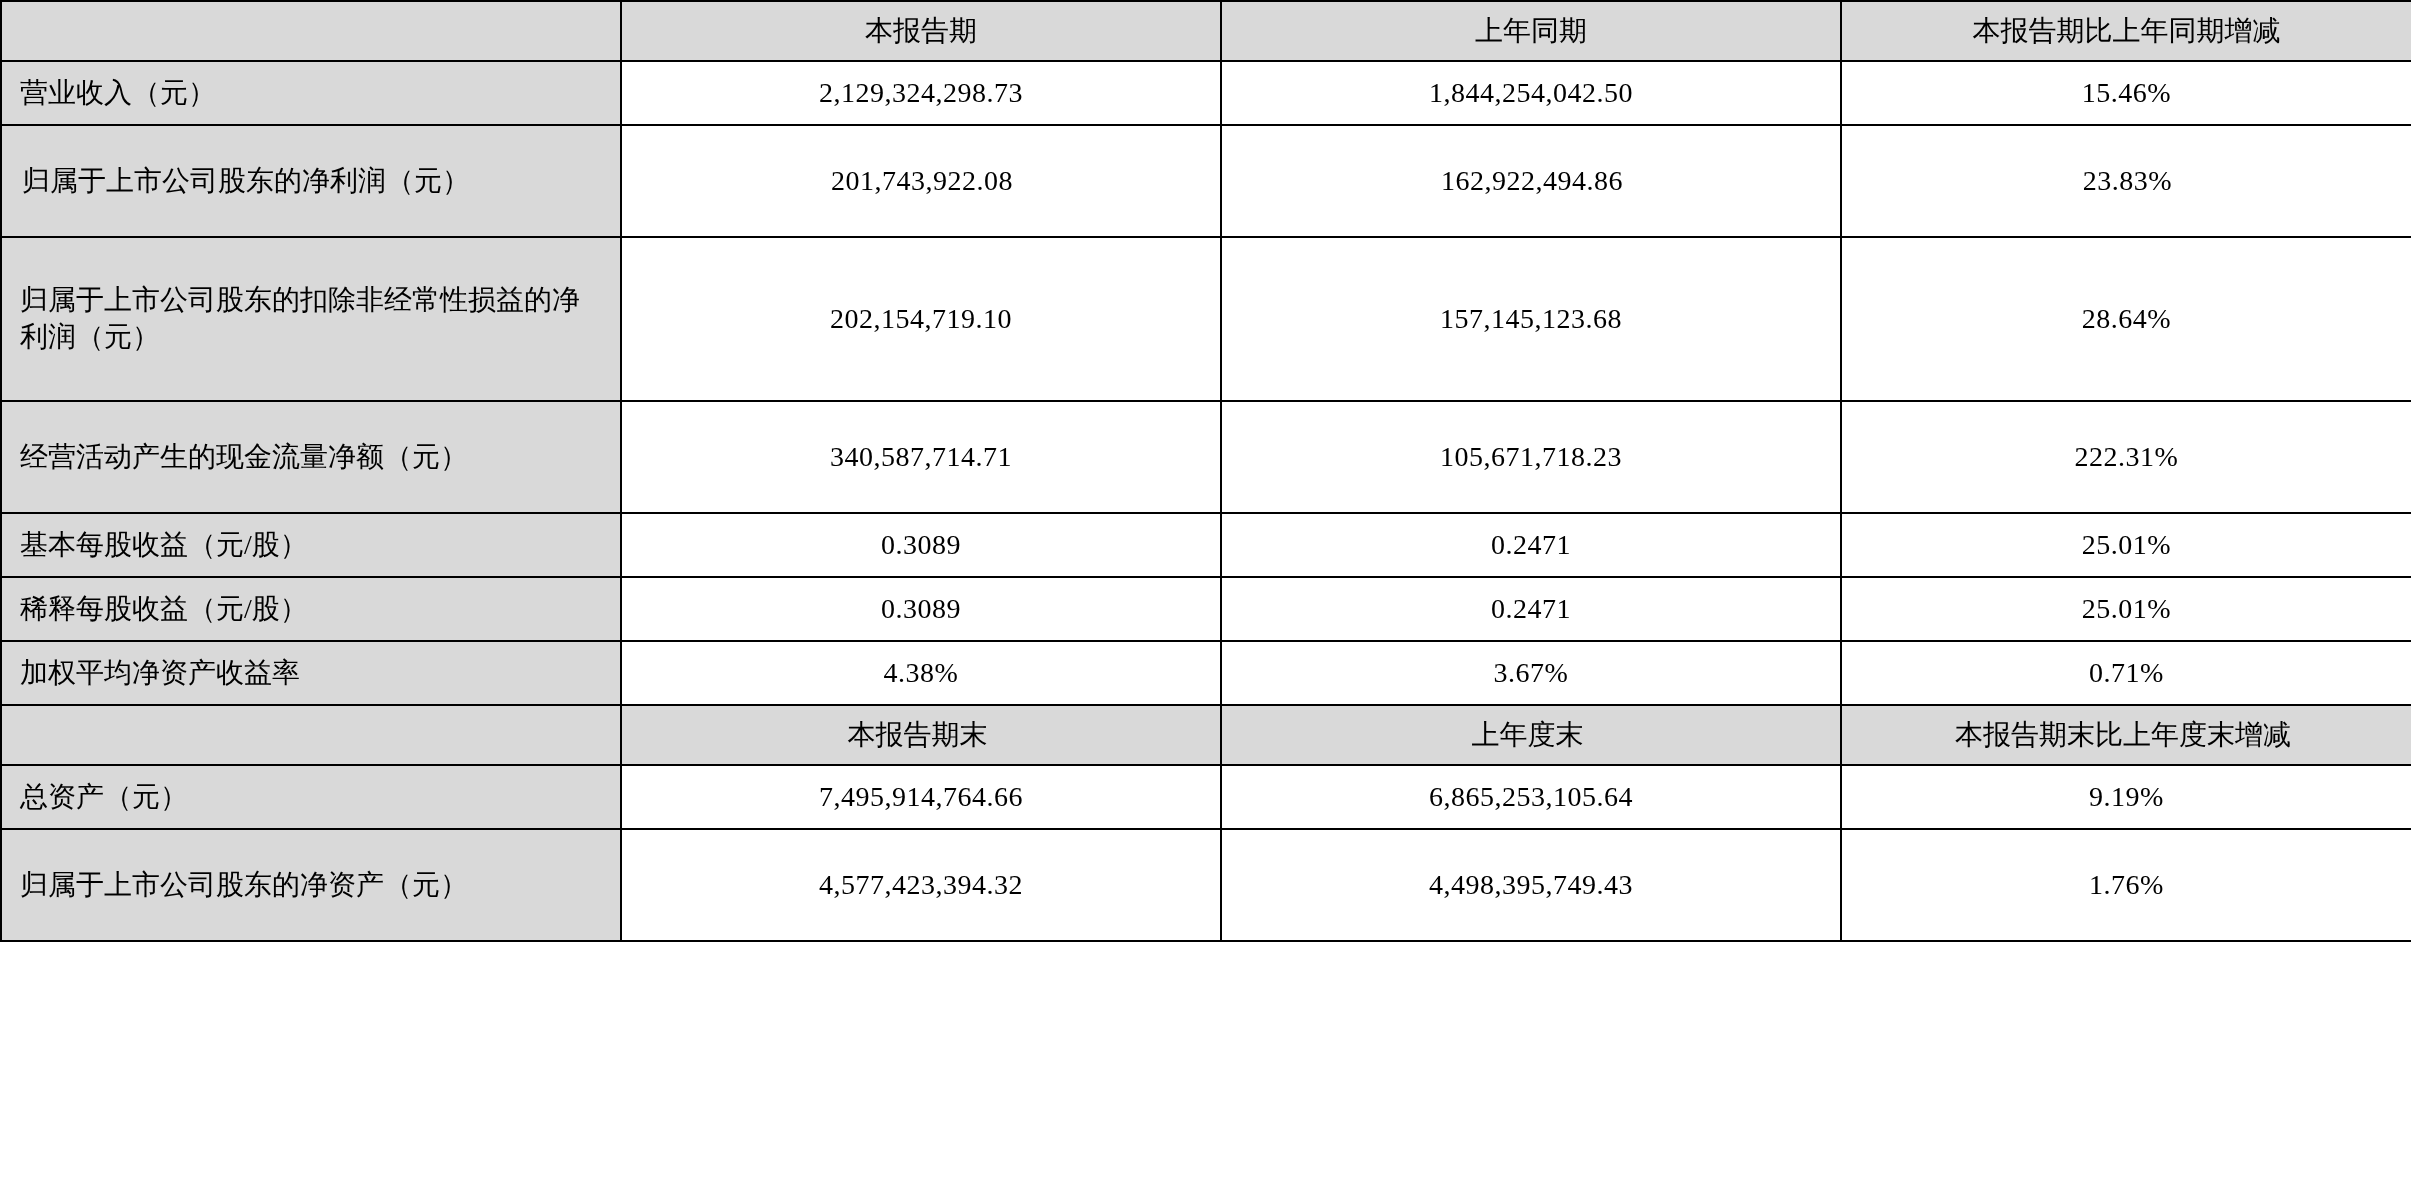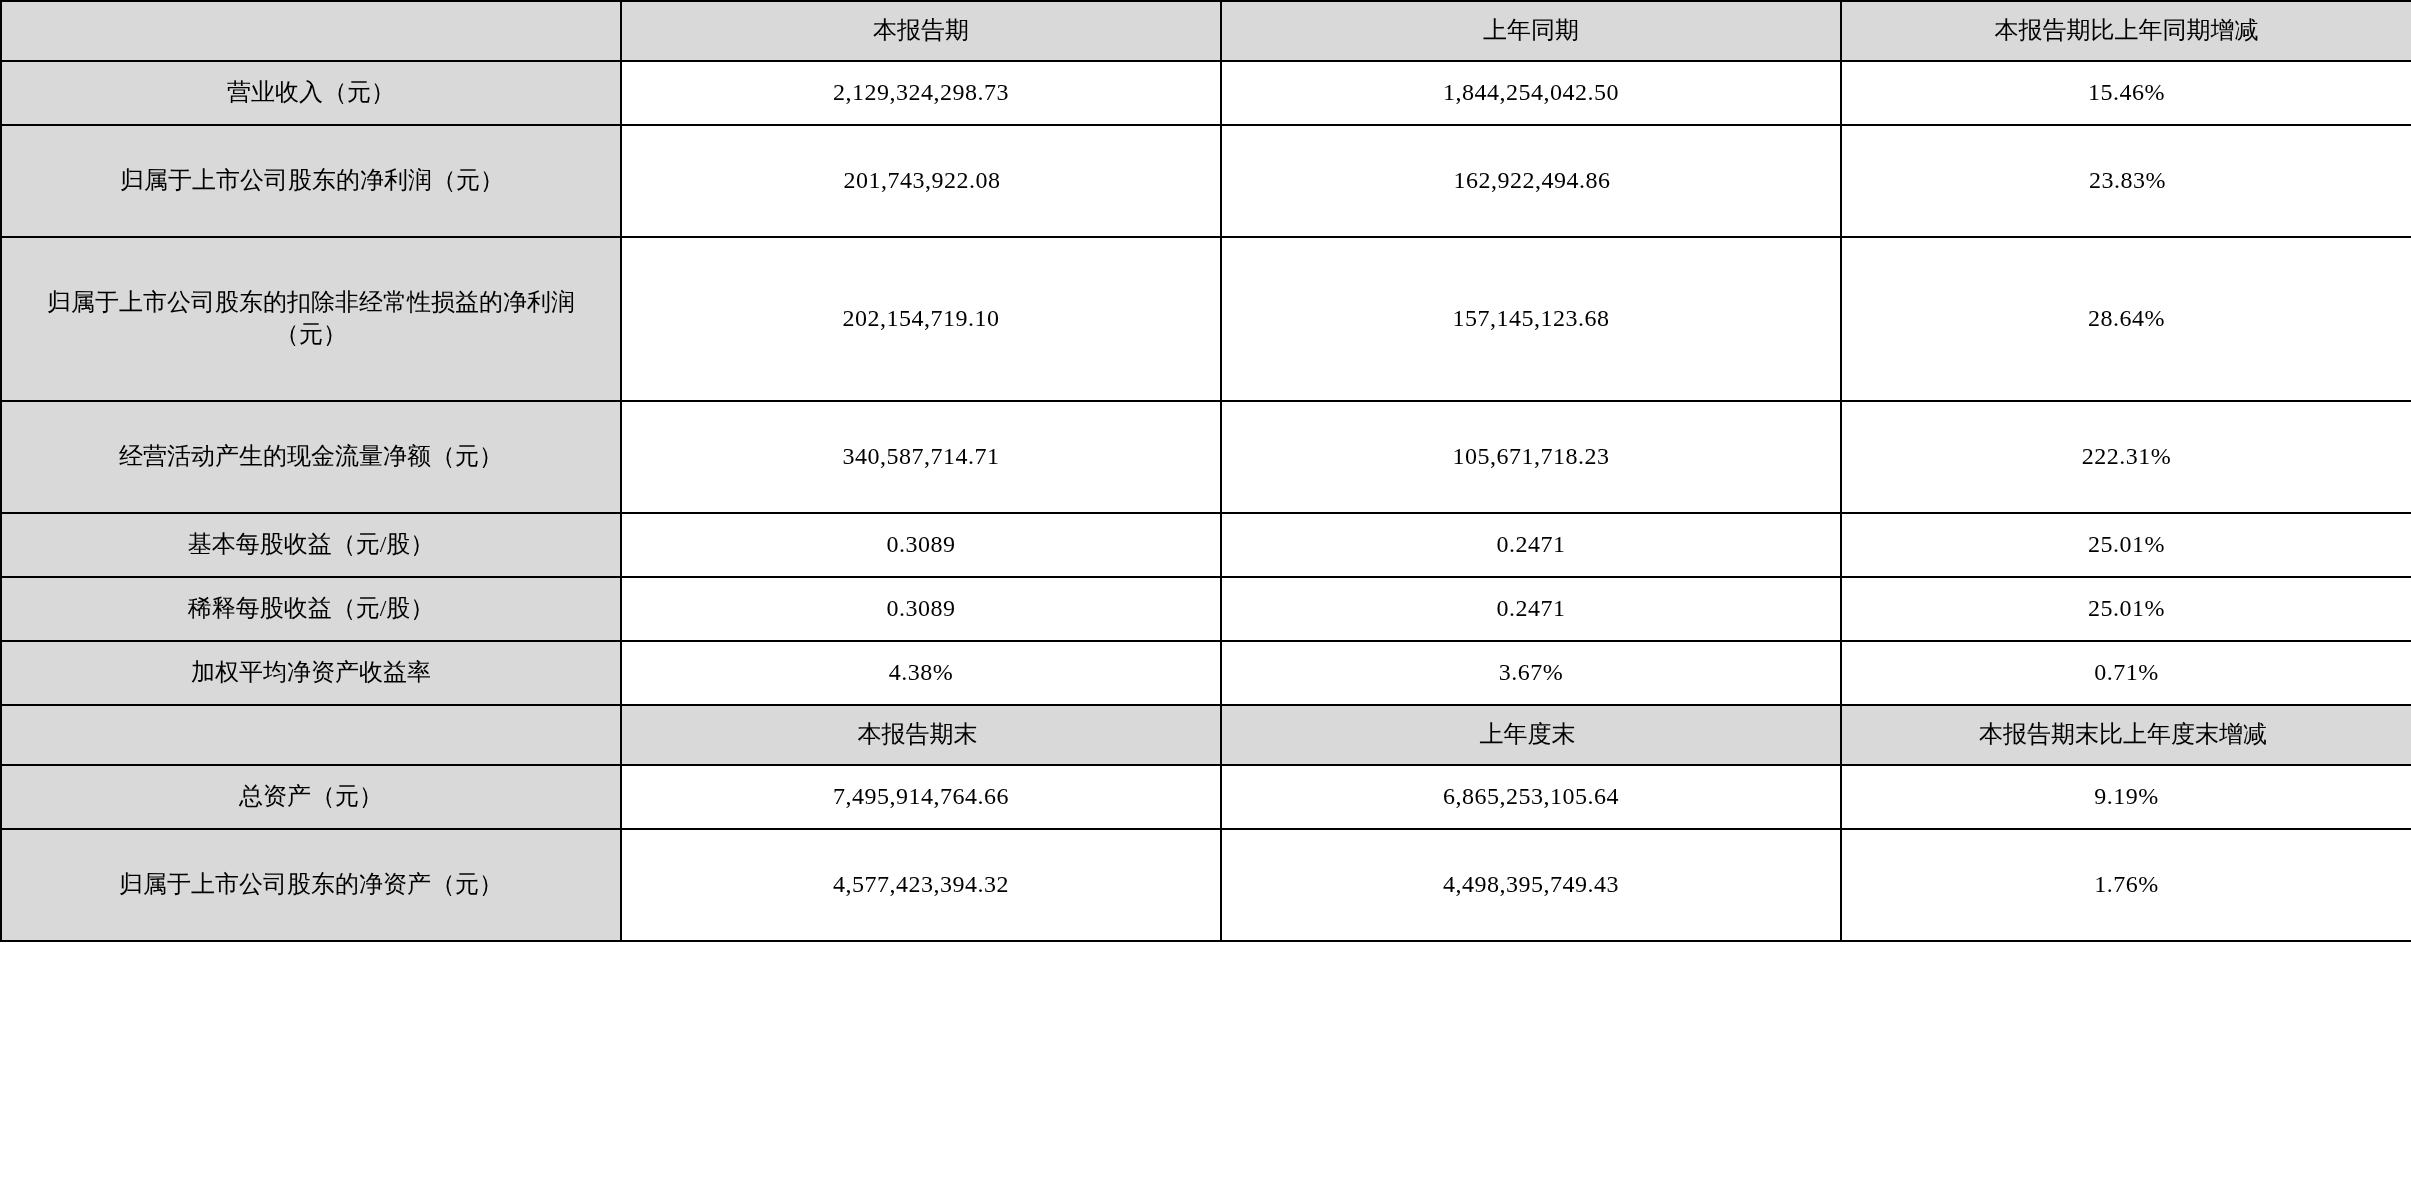--- a/index.html
+++ b/index.html
@@ -28,7 +28,7 @@
   table.fin td {
     border: 2px solid #000000;
     padding: 0 18px;
-    font-size: 24px;
+    font-size: 28px;
     line-height: 1.32;
     color: #000000;
     vertical-align: middle;

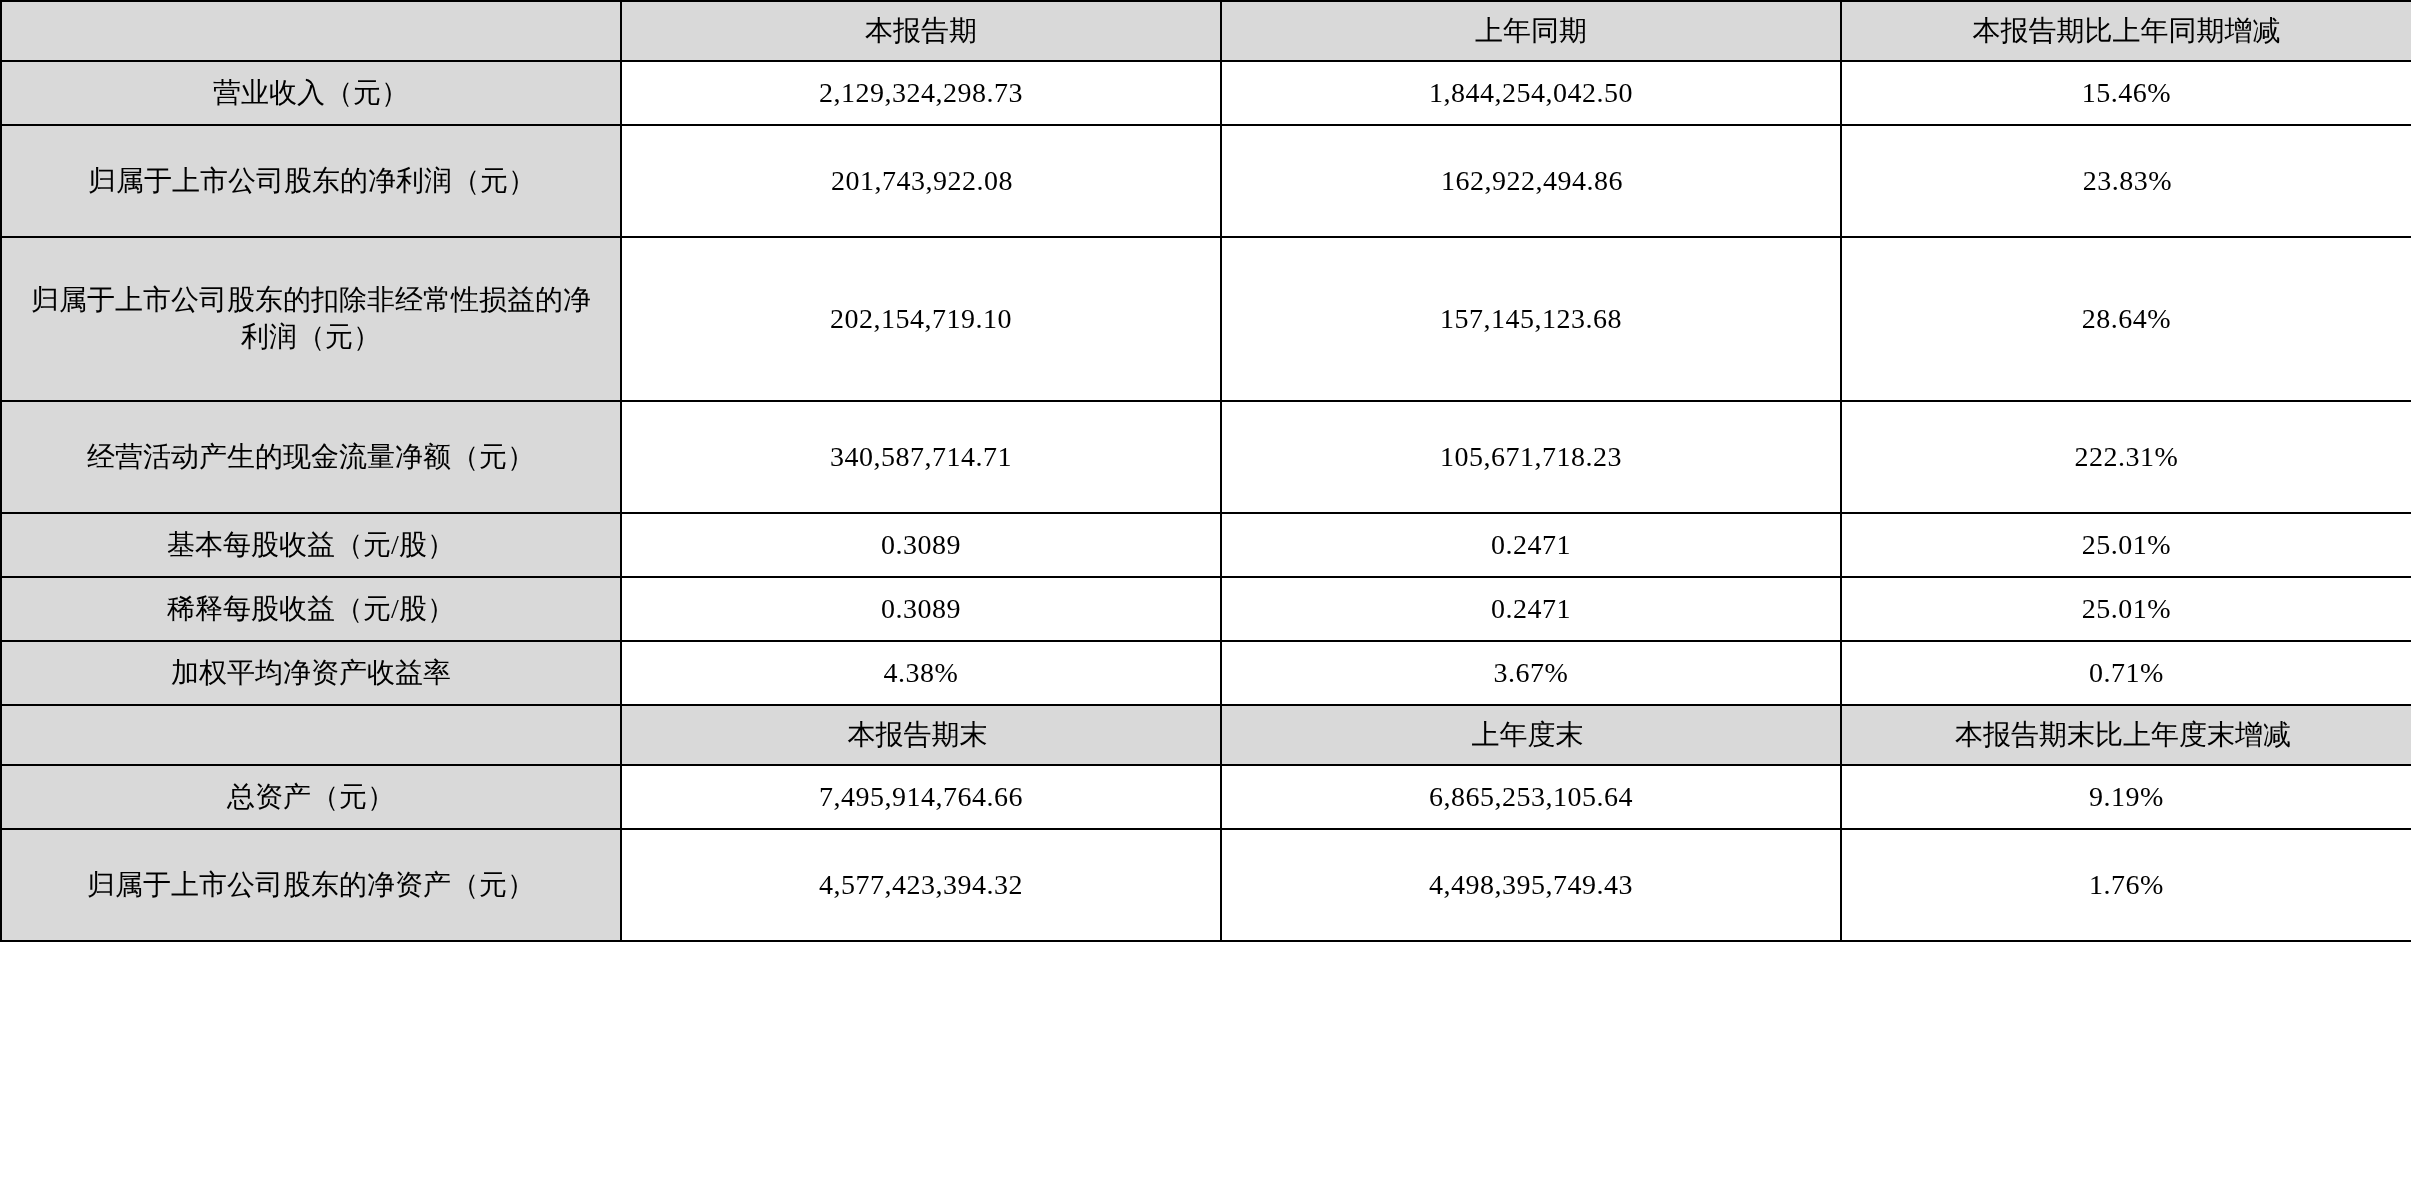--- a/index.html
+++ b/index.html
@@ -45,7 +45,7 @@
   }
   td.label {
     background: #d9d9d9;
-    text-align: center;
+    text-align: left;
   }
   td.num {
     background: #ffffff;

